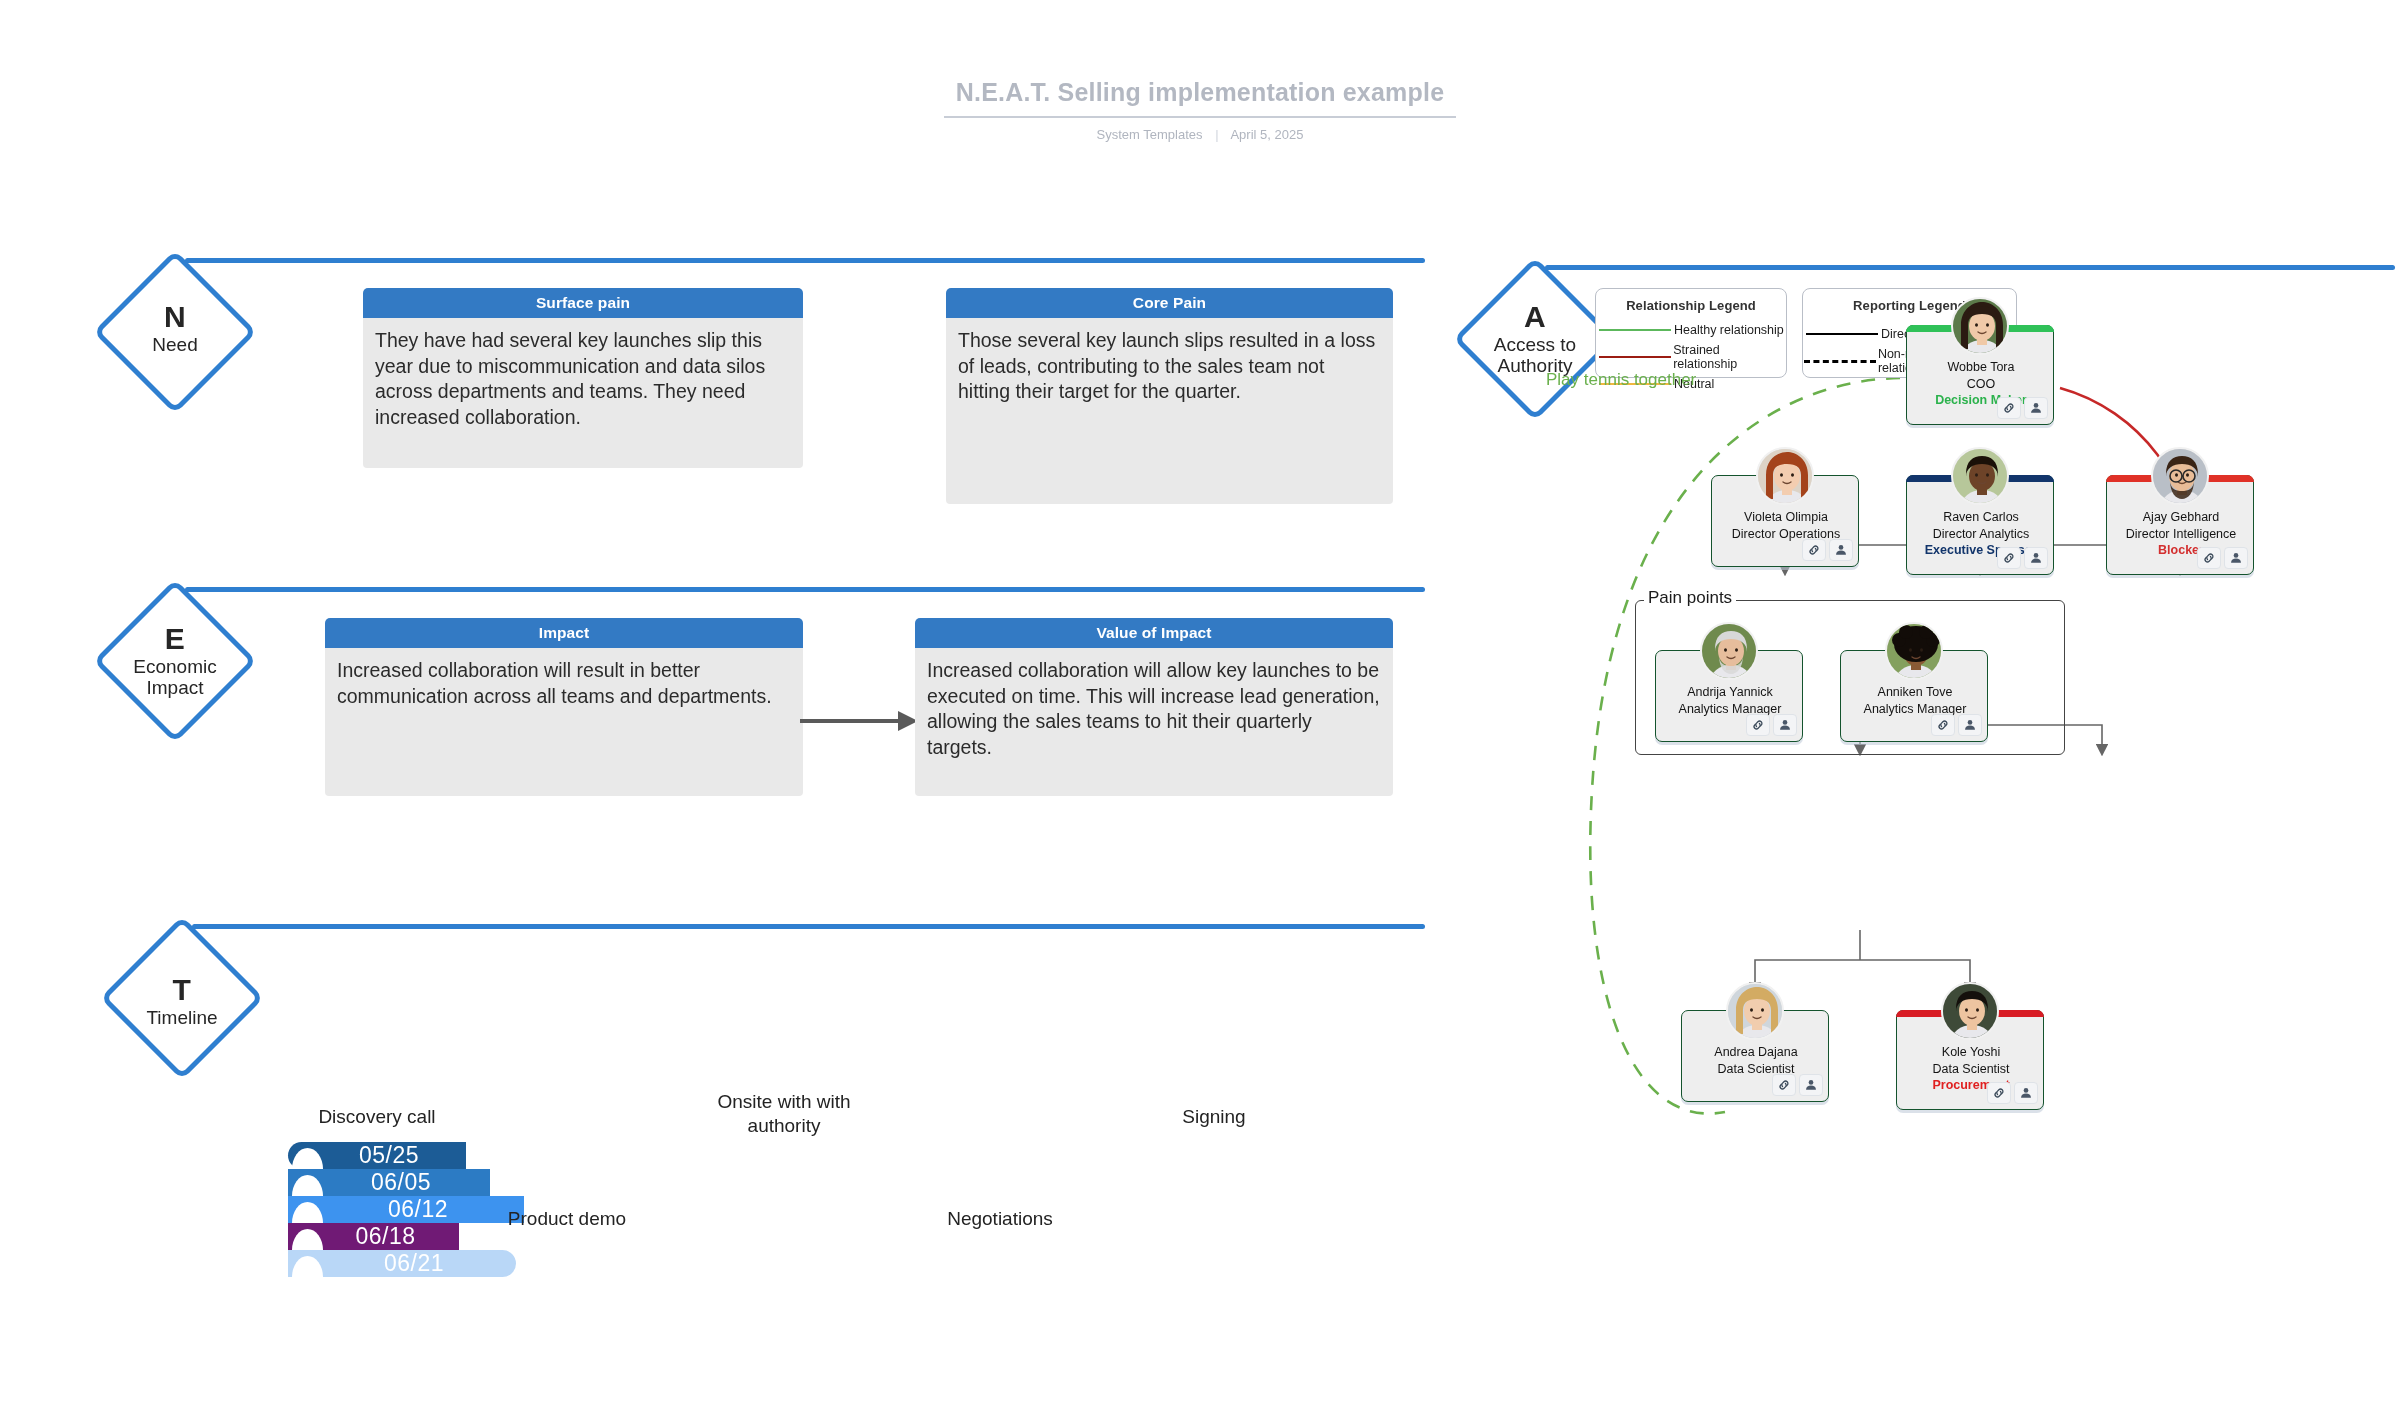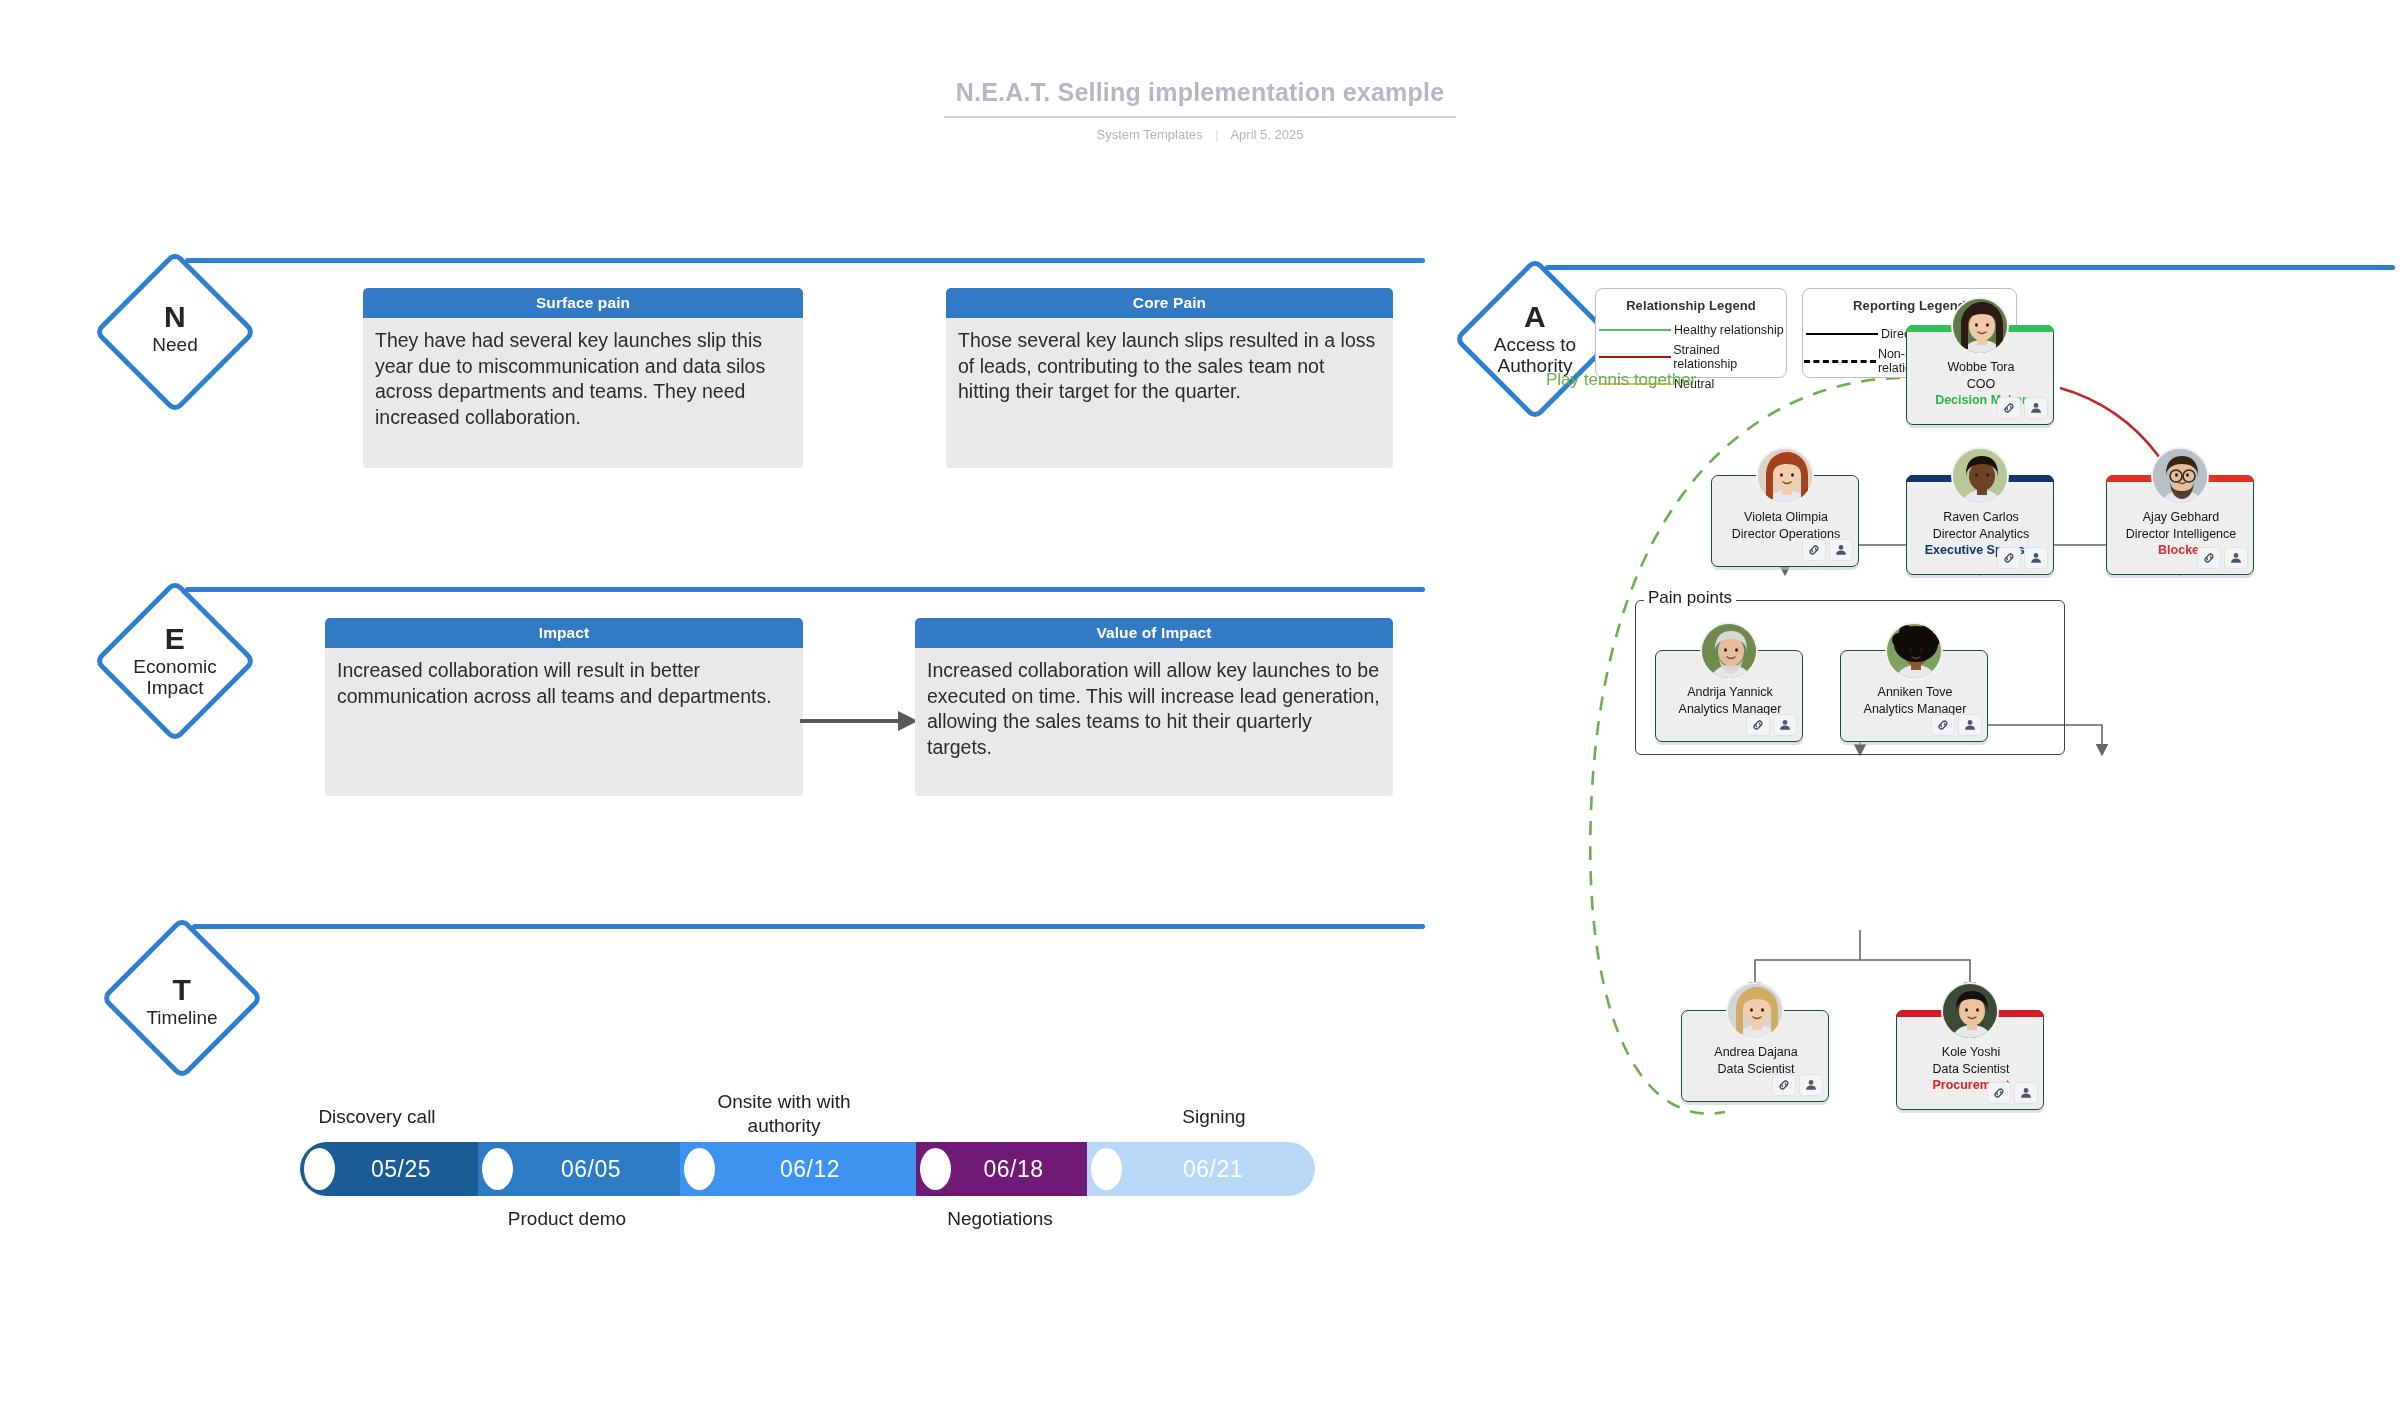--- a/index.html
+++ b/index.html
@@ -186,7 +186,7 @@
 
   <div class="pcard" style="left:915px; top:288px; width:478px;padding-left:31px;">
     <div class="pcard-head">Core Pain</div>
-    <div class="pcard-body" style="height:150px;">Those several key launch slips resulted in a loss of leads, contributing to the sales team not hitting their target for the quarter.</div>
+    <div class="pcard-body" style="height:186px;">Those several key launch slips resulted in a loss of leads, contributing to the sales team not hitting their target for the quarter.</div>
   </div>
 </div>
 

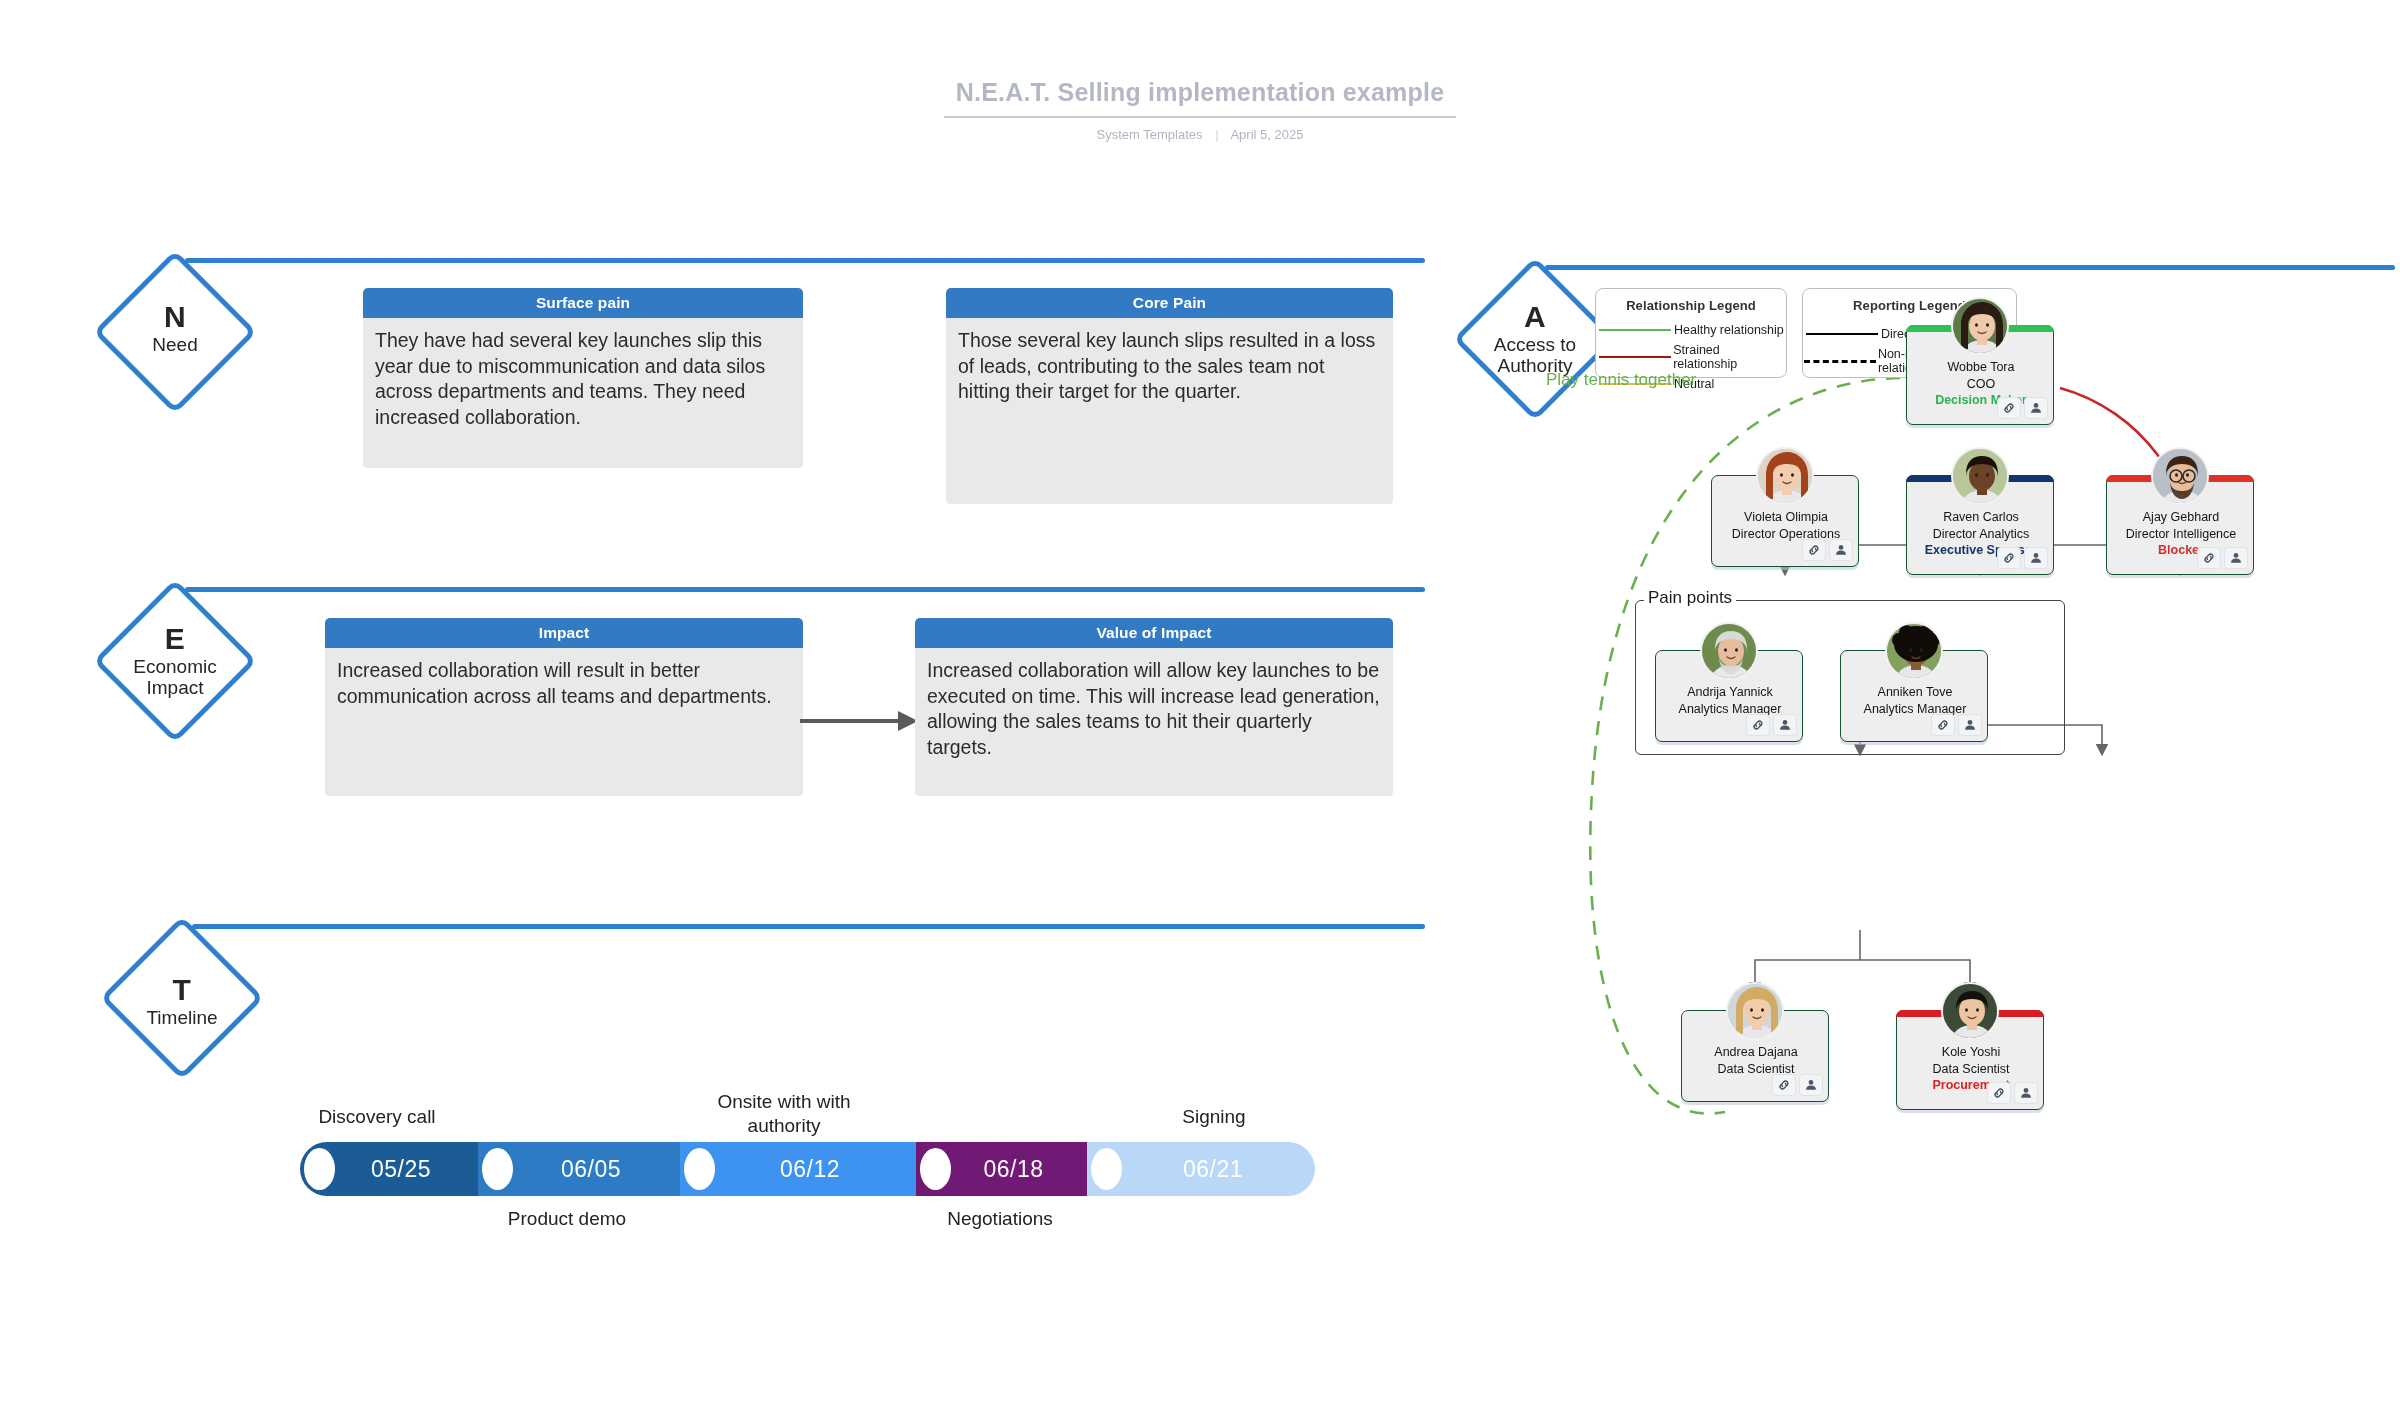--- a/index.html
+++ b/index.html
@@ -224,7 +224,7 @@
   </div>
 
   <div id="timeline-wrap" style="left:288px; top:1080px; width:1140px; height:180px;">
-    <div class="tl-bar" id="tl-bar" style="left:12px; top:62px; width:1140px;">
+    <div class="tl-bar" id="tl-bar" style="left:0; top:62px; width:1140px;flex-direction:column;">
         <div class="tl-seg" style="width: 178px; background: rgb(28, 92, 150);">
           <div class="tl-knob"></div>
           <span style="margin-left: 24px;">05/25</span>

